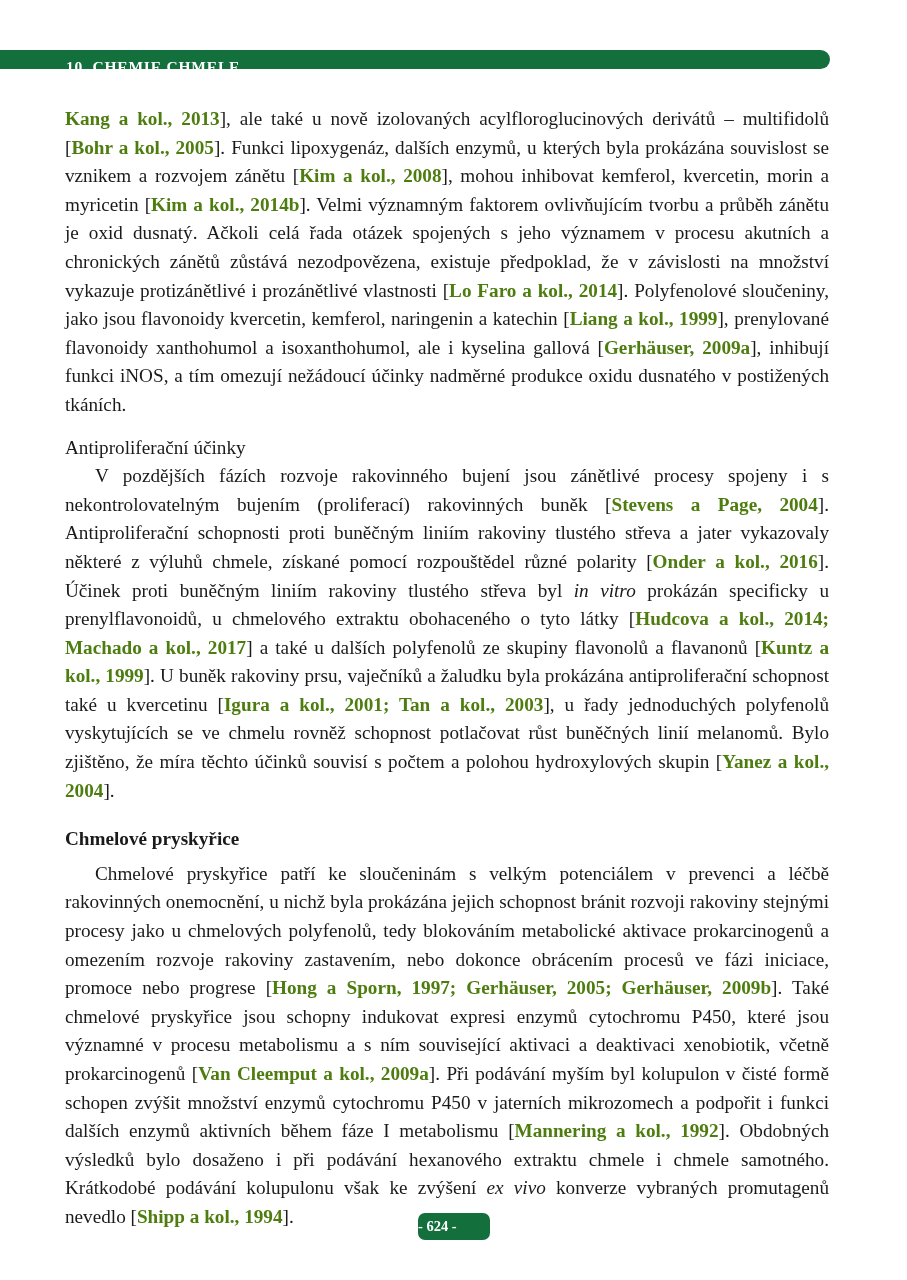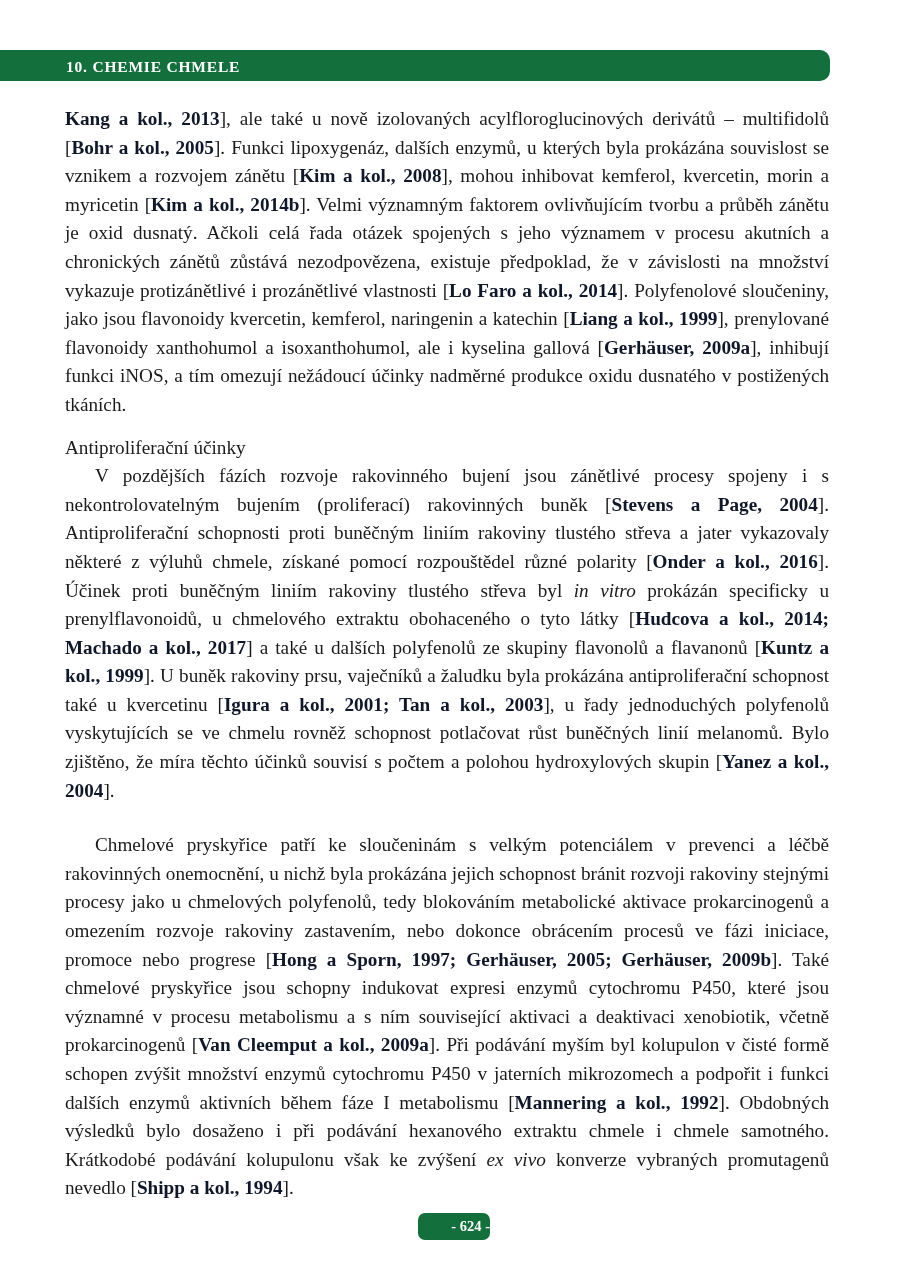--- a/index.html
+++ b/index.html
@@ -5,7 +5,7 @@
   html, body { margin:0; padding:0; background:#ffffff; }
   body { width:907px; height:1280px; position:relative; overflow:hidden;
          font-family:"Liberation Serif","DejaVu Serif",serif; color:#1a1a1a; }
-  .header-bar { position:absolute; left:0; top:50px; width:830px; height:31px;
+  .header-bar { position:absolute; left:0; top:50px; width:830px; height:19px;
          background:#13703d; border-radius:0 10px 10px 0; }
   .header-title { position:absolute; left:66px; top:8px; color:#ffffff;
          font-weight:bold; font-size:15.5px; letter-spacing:0.8px; white-space:nowrap; }

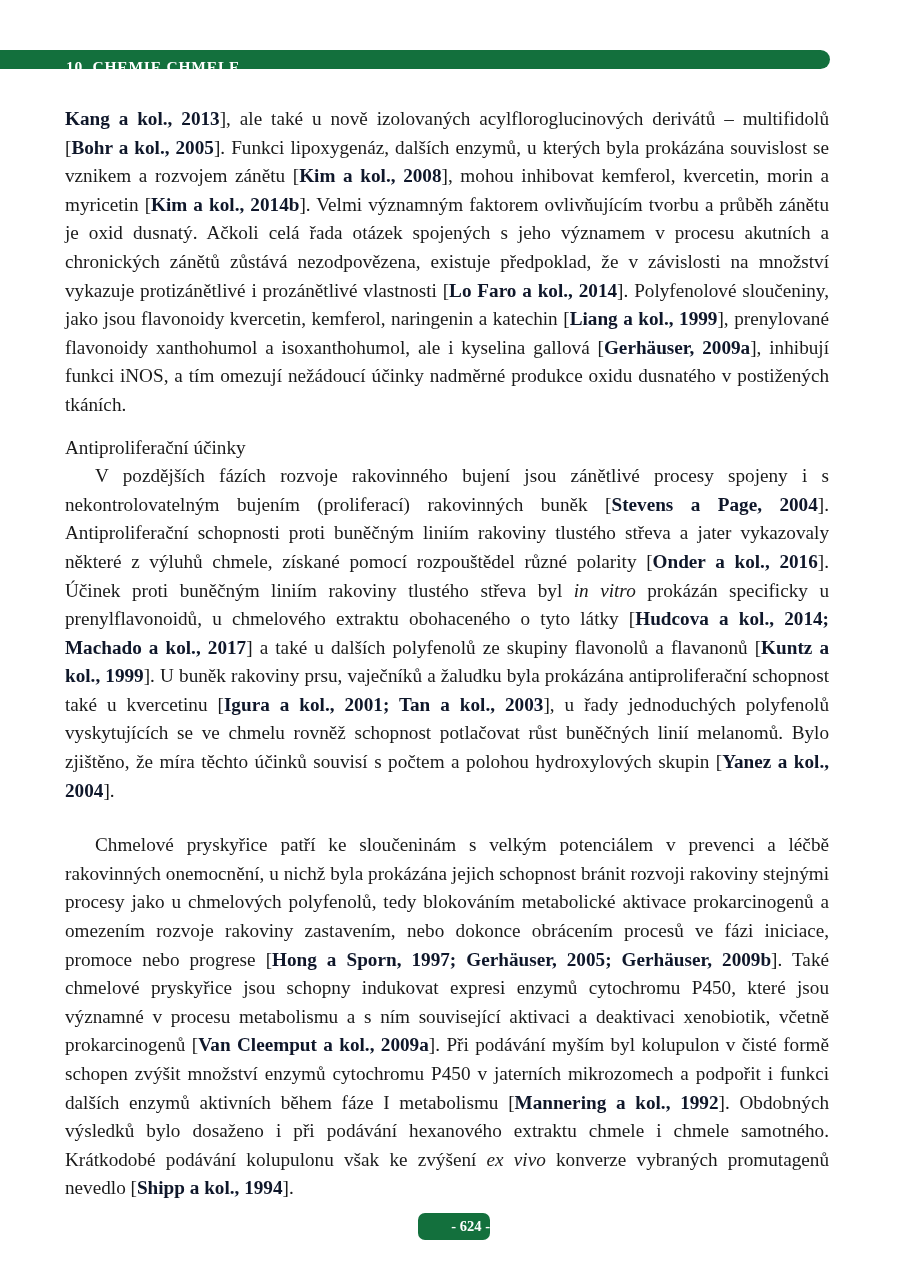--- a/index.html
+++ b/index.html
@@ -13,7 +13,7 @@
          font-size:19.2px; line-height:28.6px; text-align:justify; }
   .content p { margin:0; }
   .indent { text-indent:30px; }
-  .cite { color:#0f172a; font-weight:bold; }
+  .cite { color:#4d7c0f; font-weight:bold; }
   .subhead-italic { margin:0; }
   .gap-sm { height:14px; }
   .section-heading { font-weight:bold; margin:0; font-size:19.2px; }

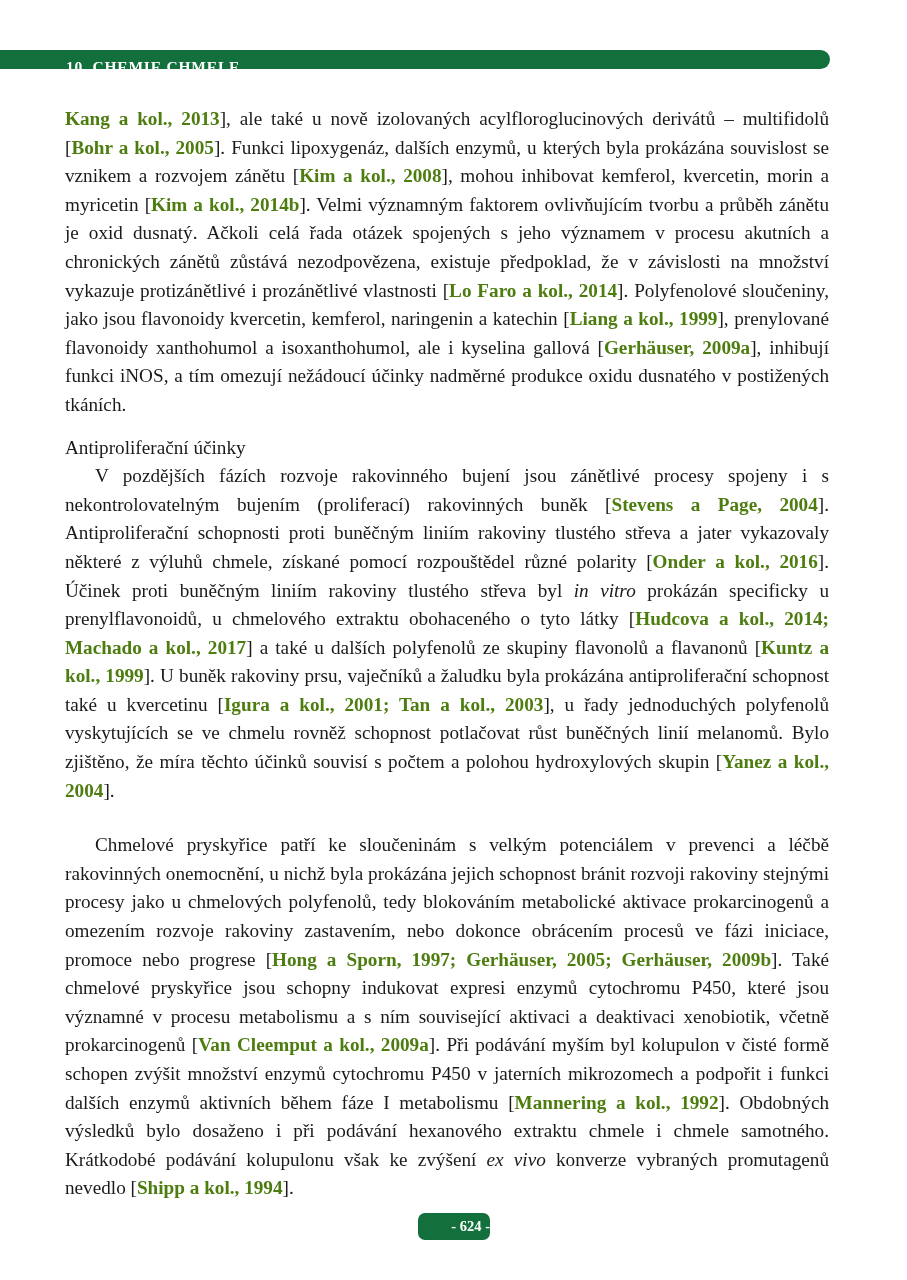--- a/index.html
+++ b/index.html
@@ -40,6 +40,7 @@
   <p class="indent"><span>V pozdějších fázích rozvoje rakovinného bujení jsou zánětlivé procesy spojeny i s nekontrolovatelným bujením (proliferací) rakovinných buněk [</span><span class="cite">Stevens a Page, 2004</span><span>]. Antiproliferační schopnosti proti buněčným liniím rakoviny tlustého střeva a jater vykazovaly některé z výluhů chmele, získané pomocí rozpouštědel různé polarity [</span><span class="cite">Onder a kol., 2016</span><span>]. Účinek proti buněčným liniím rakoviny tlustého střeva byl </span><em>in vitro</em><span> prokázán specificky u prenylflavonoidů, u chmelového extraktu obohaceného o tyto látky [</span><span class="cite">Hudcova a kol., 2014; Machado a kol., 2017</span><span>] a také u dalších polyfenolů ze skupiny flavonolů a flavanonů [</span><span class="cite">Kuntz a kol., 1999</span><span>]. U buněk rakoviny prsu, vaječníků a žaludku byla prokázána antiproliferační schopnost také u kvercetinu [</span><span class="cite">Igura a kol., 2001; Tan a kol., 2003</span><span>], u řady jednoduchých polyfenolů vyskytujících se ve chmelu rovněž schopnost potlačovat růst buněčných linií melanomů. Bylo zjištěno, že míra těchto účinků souvisí s počtem a polohou hydroxylových skupin [</span><span class="cite">Yanez a kol., 2004</span><span>].</span></p>
 
   <div class="gap-md"></div>
+  <p class="section-heading">Chmelové pryskyřice</p>
   <div class="gap-xs"></div>
 
   <p class="indent"><span>Chmelové pryskyřice patří ke sloučeninám s velkým potenciálem v prevenci a léčbě rakovinných onemocnění, u nichž byla prokázána jejich schopnost bránit rozvoji rakoviny stejnými procesy jako u chmelových polyfenolů, tedy blokováním metabolické aktivace prokarcinogenů a omezením rozvoje rakoviny zastavením, nebo dokonce obrácením procesů ve fázi iniciace, promoce nebo progrese [</span><span class="cite">Hong a Sporn, 1997; Gerhäuser, 2005; Gerhäuser, 2009b</span><span>]. Také chmelové pryskyřice jsou schopny indukovat expresi enzymů cytochromu P450, které jsou významné v procesu metabolismu a s ním související aktivaci a deaktivaci xenobiotik, včetně prokarcinogenů [</span><span class="cite">Van Cleemput a kol., 2009a</span><span>]. Při podávání myším byl kolupulon v čisté formě schopen zvýšit množství enzymů cytochromu P450 v jaterních mikrozomech a podpořit i funkci dalších enzymů aktivních během fáze I metabolismu [</span><span class="cite">Mannering a kol., 1992</span><span>]. Obdobných výsledků bylo dosaženo i při podávání hexanového extraktu chmele i chmele samotného. Krátkodobé podávání kolupulonu však ke zvýšení </span><em>ex vivo</em><span> konverze vybraných promutagenů nevedlo [</span><span class="cite">Shipp a kol., 1994</span><span>].</span></p>

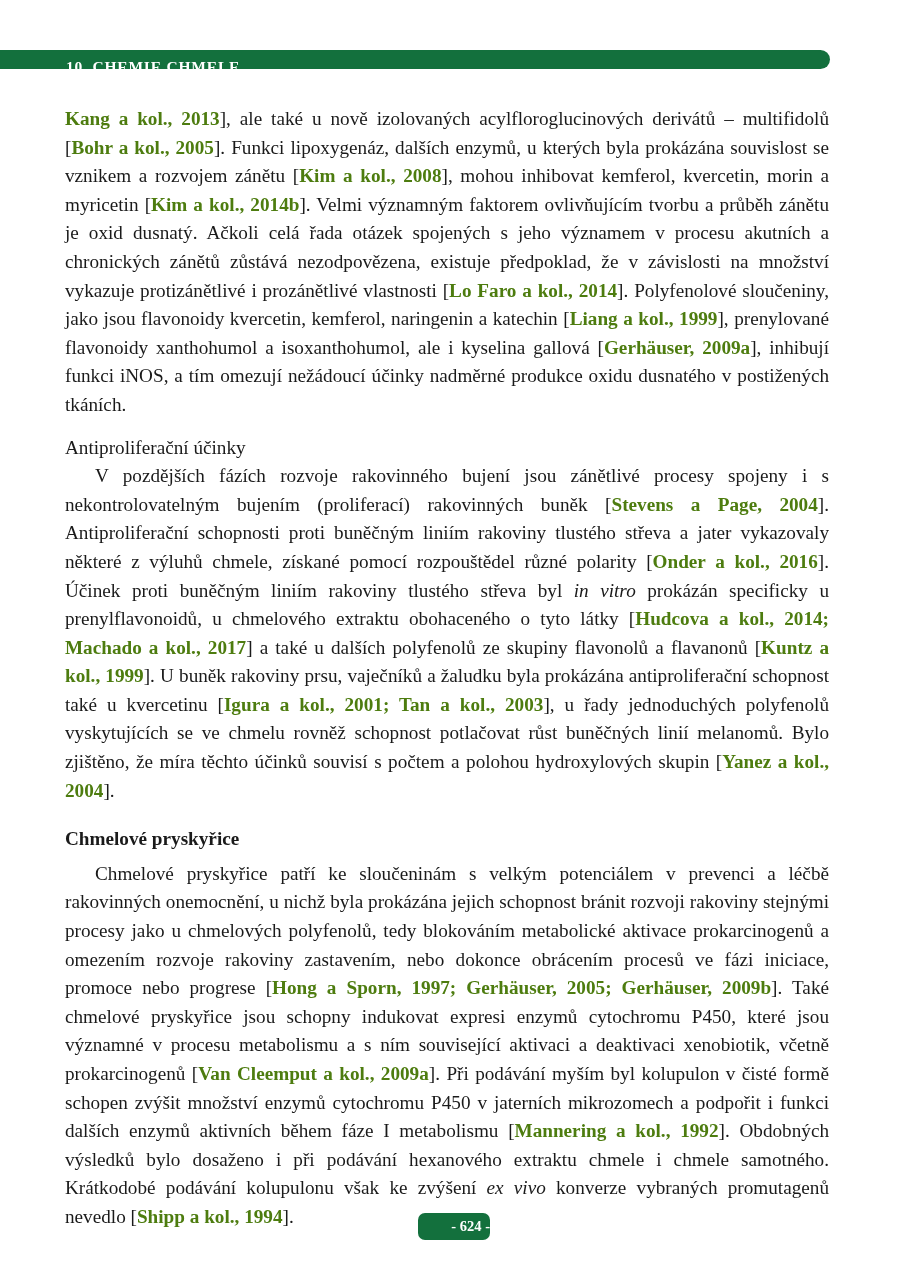--- a/index.html
+++ b/index.html
@@ -21,7 +21,7 @@
   .gap-xs { height:6px; }
   .page-pill { position:absolute; left:418px; top:1213px; width:72px; height:27px;
          background:#13703d; border-radius:7px; color:#fff; font-weight:bold;
-         font-size:14.5px; text-align:right; line-height:27px; }
+         font-size:14.5px; text-align:left; line-height:27px; }
   em { }
 </style>
 </head>

